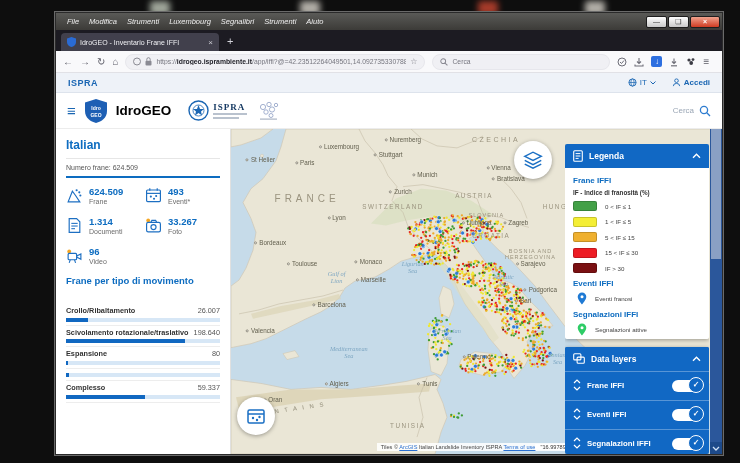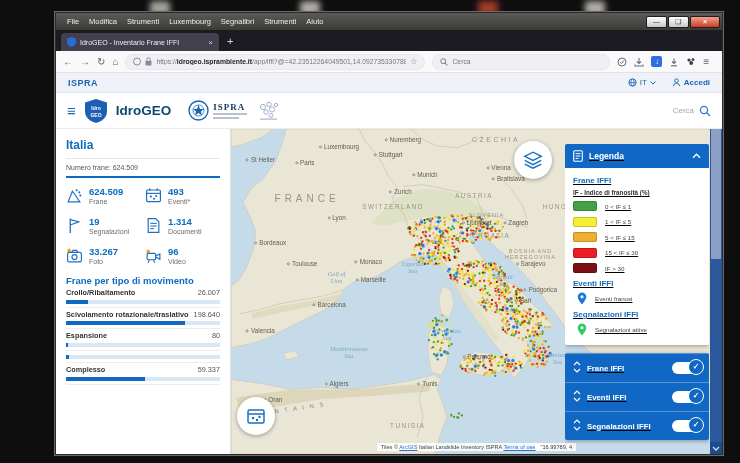--- a/index.html
+++ b/index.html
@@ -17,7 +17,7 @@
   
   #menubar { height:17px; background:linear-gradient(#5a5a57,#3c3b38); display:flex; align-items:center;
              padding-left:6px; color:#eee; font-size:7.5px; flex:0 0 auto; }
-  .menu-item { padding:1px 5px; cursor:default; }
+  .menu-item { padding:1px 5px; cursor:default;font-style:italic; }
   #wincontrols { margin-left:auto; display:flex; gap:1px; padding-right:2px; }
   .wc { width:21px; height:12px; border:1px solid #1d1d1d; border-radius:2px; font-size:7px; line-height:10px;
         text-align:center; background:linear-gradient(#fefefe,#c9c9c9); color:#333; }

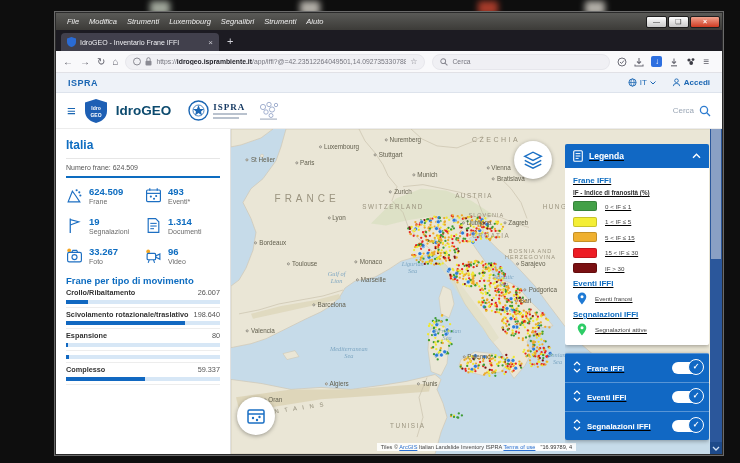--- a/index.html
+++ b/index.html
@@ -56,7 +56,7 @@
   #appheader { height:36px; background:#fff; display:flex; align-items:center; padding:0 11px; gap:9px;
                border-bottom:1px solid #ececec; flex:0 0 auto; }
   #hamburger { color:#1a66b3; font-size:15px; }
-  #appname { color:#0c4a6e; font-weight:bold; font-size:13.5px; }
+  #appname { color:#000000; font-weight:bold; font-size:13.5px; }
   .logoblock { display:flex; align-items:center; gap:4px; }
   .ispra-txt { display:flex; flex-direction:column; line-height:1; }
   .ispra-txt b { font-family:"Liberation Serif",serif; color:#173a63; font-size:9px; letter-spacing:1px; }

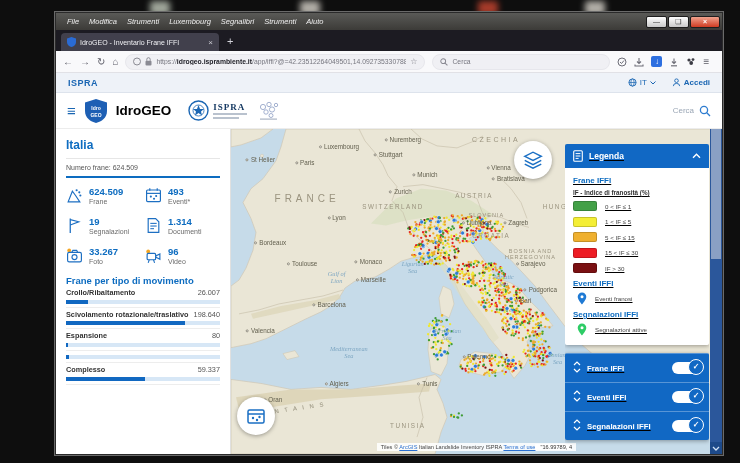--- a/index.html
+++ b/index.html
@@ -293,7 +293,7 @@
   <div id="content">
 
     <div id="sidebar">
-      <div id="sb-title">Italia</div>
+      <div id="sb-title">Italian</div>
       <div class="hr"></div>
       <div id="sb-num">
         <span>Numero frane:</span> <span>624.509</span>

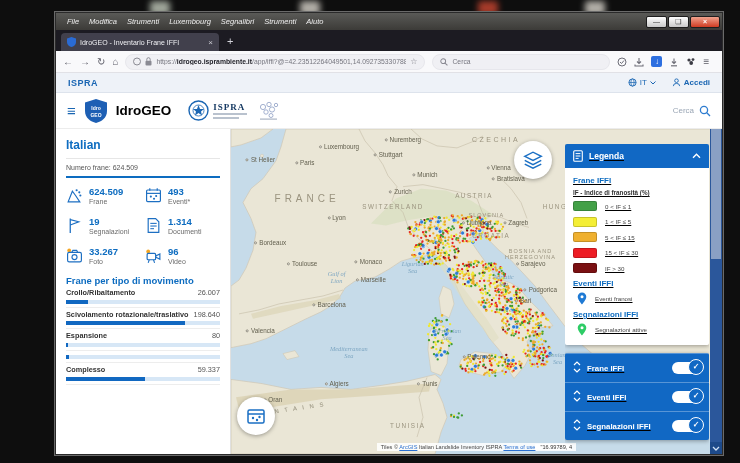--- a/index.html
+++ b/index.html
@@ -110,7 +110,7 @@
   
   #panels { position:absolute; top:15px; right:13px; bottom:0; width:144px; z-index:4; display:flex;
             flex-direction:column; gap:8px; overflow:hidden; }
-  .panel { box-shadow:0 1px 4px rgba(0,0,0,.35); border-radius:2px; overflow:hidden;text-decoration:underline; }
+  .panel { box-shadow:0 1px 4px rgba(0,0,0,.35); border-radius:2px; overflow:hidden; }
   .phead { background:#1168c4; color:#fff; height:24px; display:flex; align-items:center; gap:6px; padding:0 8px;
            font-size:8.5px; font-weight:bold; }
   .phead .chev { margin-left:auto; display:flex; }

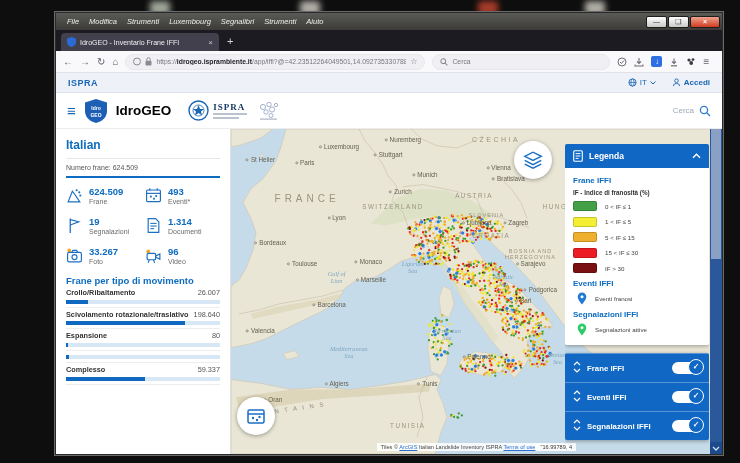--- a/index.html
+++ b/index.html
@@ -327,16 +327,6 @@
             <div>
               <div class="v">493</div>
               <div class="l">Eventi*</div>
-            </div>
-          </div>
-          <div class="stat">
-            <span><svg width="17" height="17" viewBox="0 0 16 16">
-                <line x1="4" y1="1.5" x2="4" y2="15" stroke="#1d6fc2" stroke-width="1.2"></line>
-                <path d="M4,2.5 L12,4.5 L4,7.5" fill="none" stroke="#1d6fc2" stroke-width="1.1"></path>
-              </svg></span>
-            <div>
-              <div class="v">19</div>
-              <div class="l">Segnalazioni</div>
             </div>
           </div>
           <div class="stat">

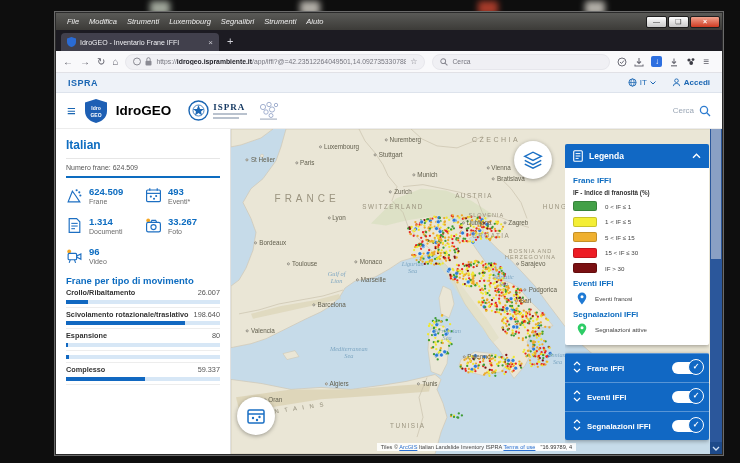--- a/index.html
+++ b/index.html
@@ -77,7 +77,7 @@
   .stat { display:flex; gap:6px; align-items:flex-start; }
   .stat .v { color:#0d6cc0; font-weight:bold; font-size:9.5px; line-height:1.15; }
   .stat .l { color:#6b6b6b; font-size:7px; }
-  #mv-title { color:#0d6cc0; font-weight:bold; font-size:9.5px; margin:7px 0 0; }
+  #mv-title { color:#0d6cc0; font-weight:bold; font-size:9.5px; margin:7px 0 18px; }
   .mv-row { padding:2px 0 3px; border-bottom:1px solid #ededed; }
   .mv-top { display:flex; justify-content:space-between; font-size:7.3px; }
   .mv-label { color:#333; font-weight:bold; }

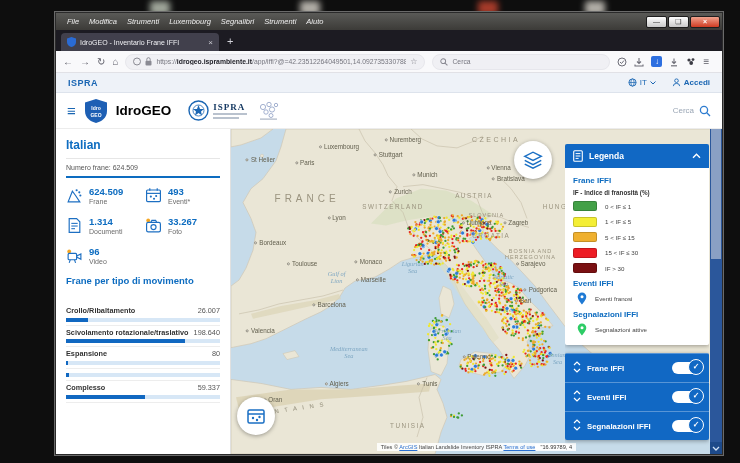--- a/index.html
+++ b/index.html
@@ -1784,6 +1784,18 @@
       </div>
 
       <div class="panel" id="datalayers">
+        <div class="phead">
+          <svg width="12" height="11" viewBox="0 0 12 11">
+            <rect x="0.7" y="0.7" width="7.2" height="6.2" rx="1" fill="none" stroke="#fff" stroke-width="1.1"></rect>
+            <rect x="4.1" y="4.1" width="7.2" height="6.2" rx="1" fill="none" stroke="#fff" stroke-width="1.1"></rect>
+          </svg>
+          <span>Data layers</span>
+          <span class="chev">
+            <svg width="9" height="6" viewBox="0 0 9 6">
+                <path d="M1,4.7 L4.5,1.3 L8,4.7" fill="none" stroke="#fff" stroke-width="1.4"></path>
+              </svg>
+          </span>
+        </div>
         <div id="dl-rows">
             <div class="dl-row">
               <span><svg width="8" height="12" viewBox="0 0 8 12">

